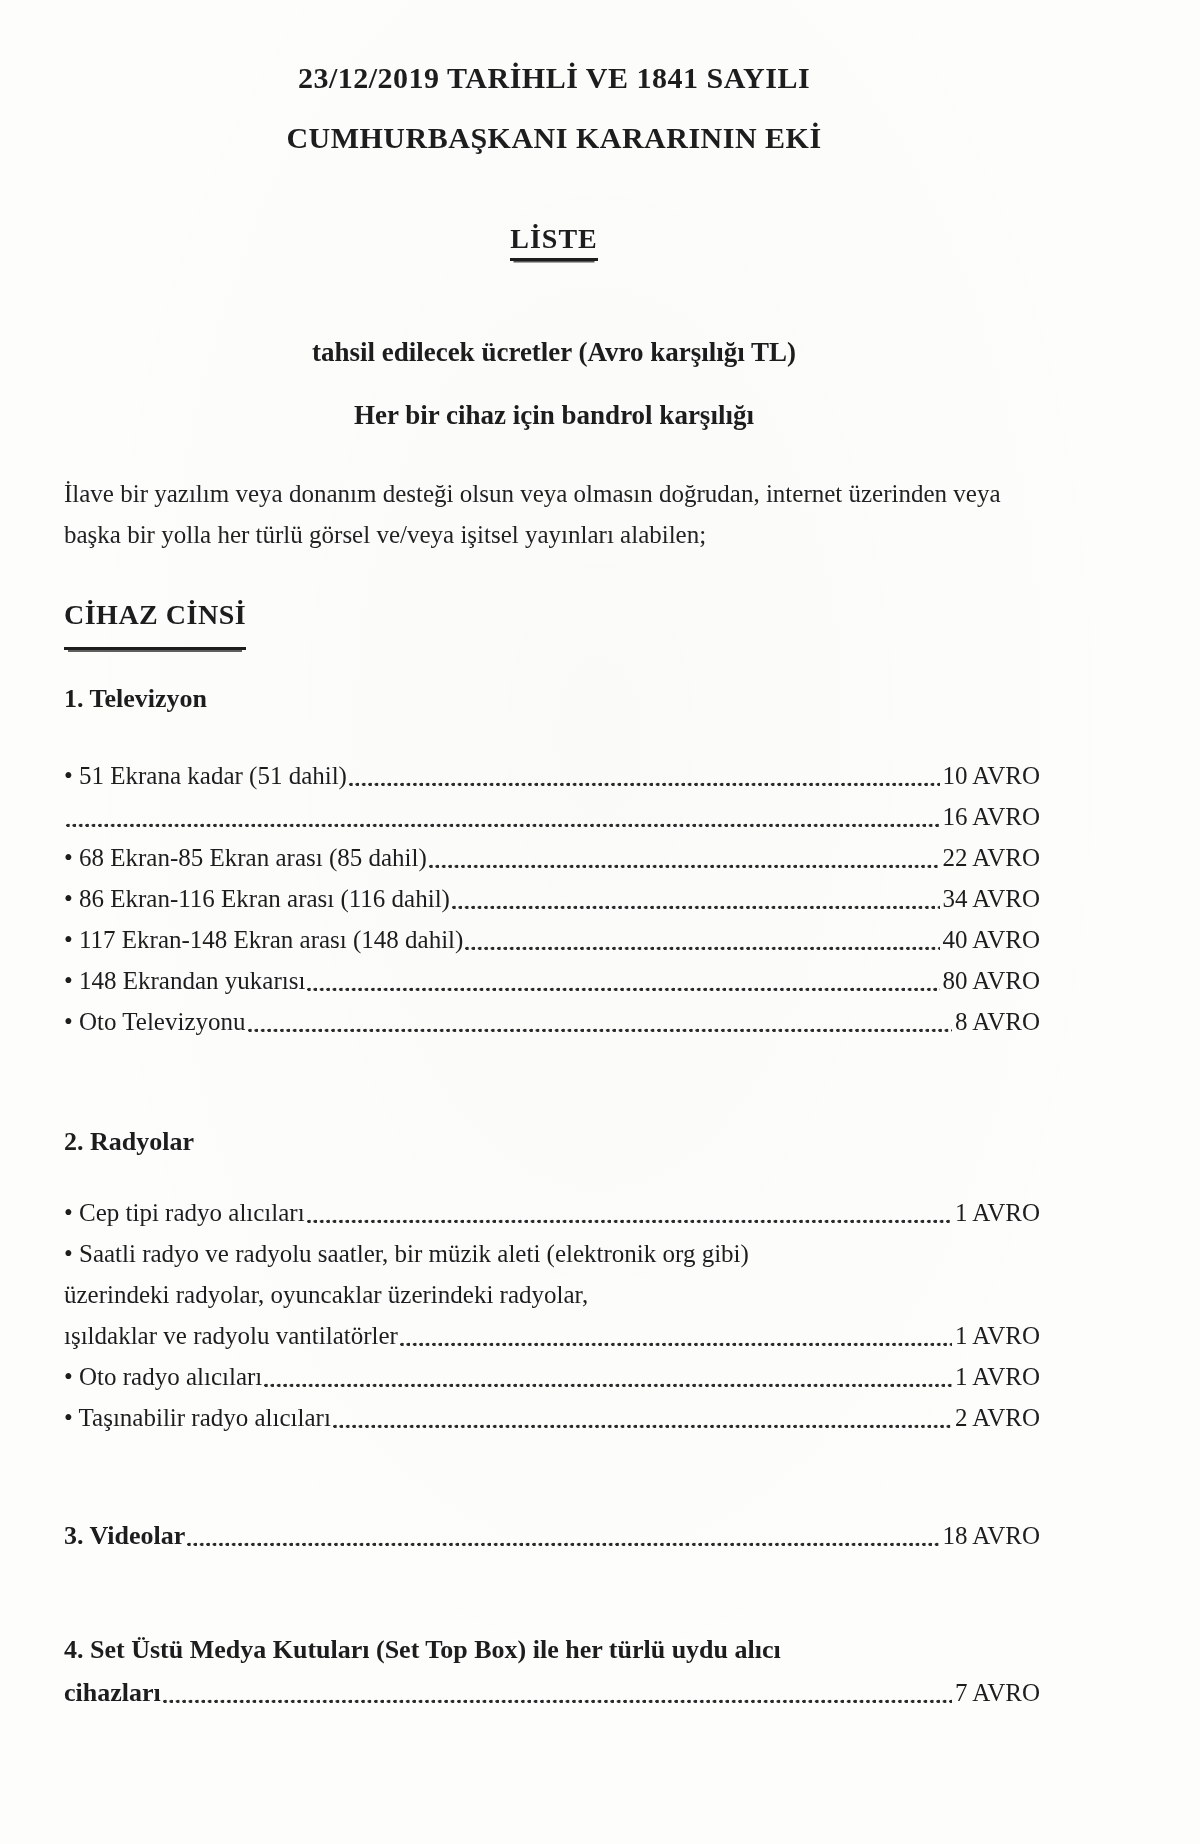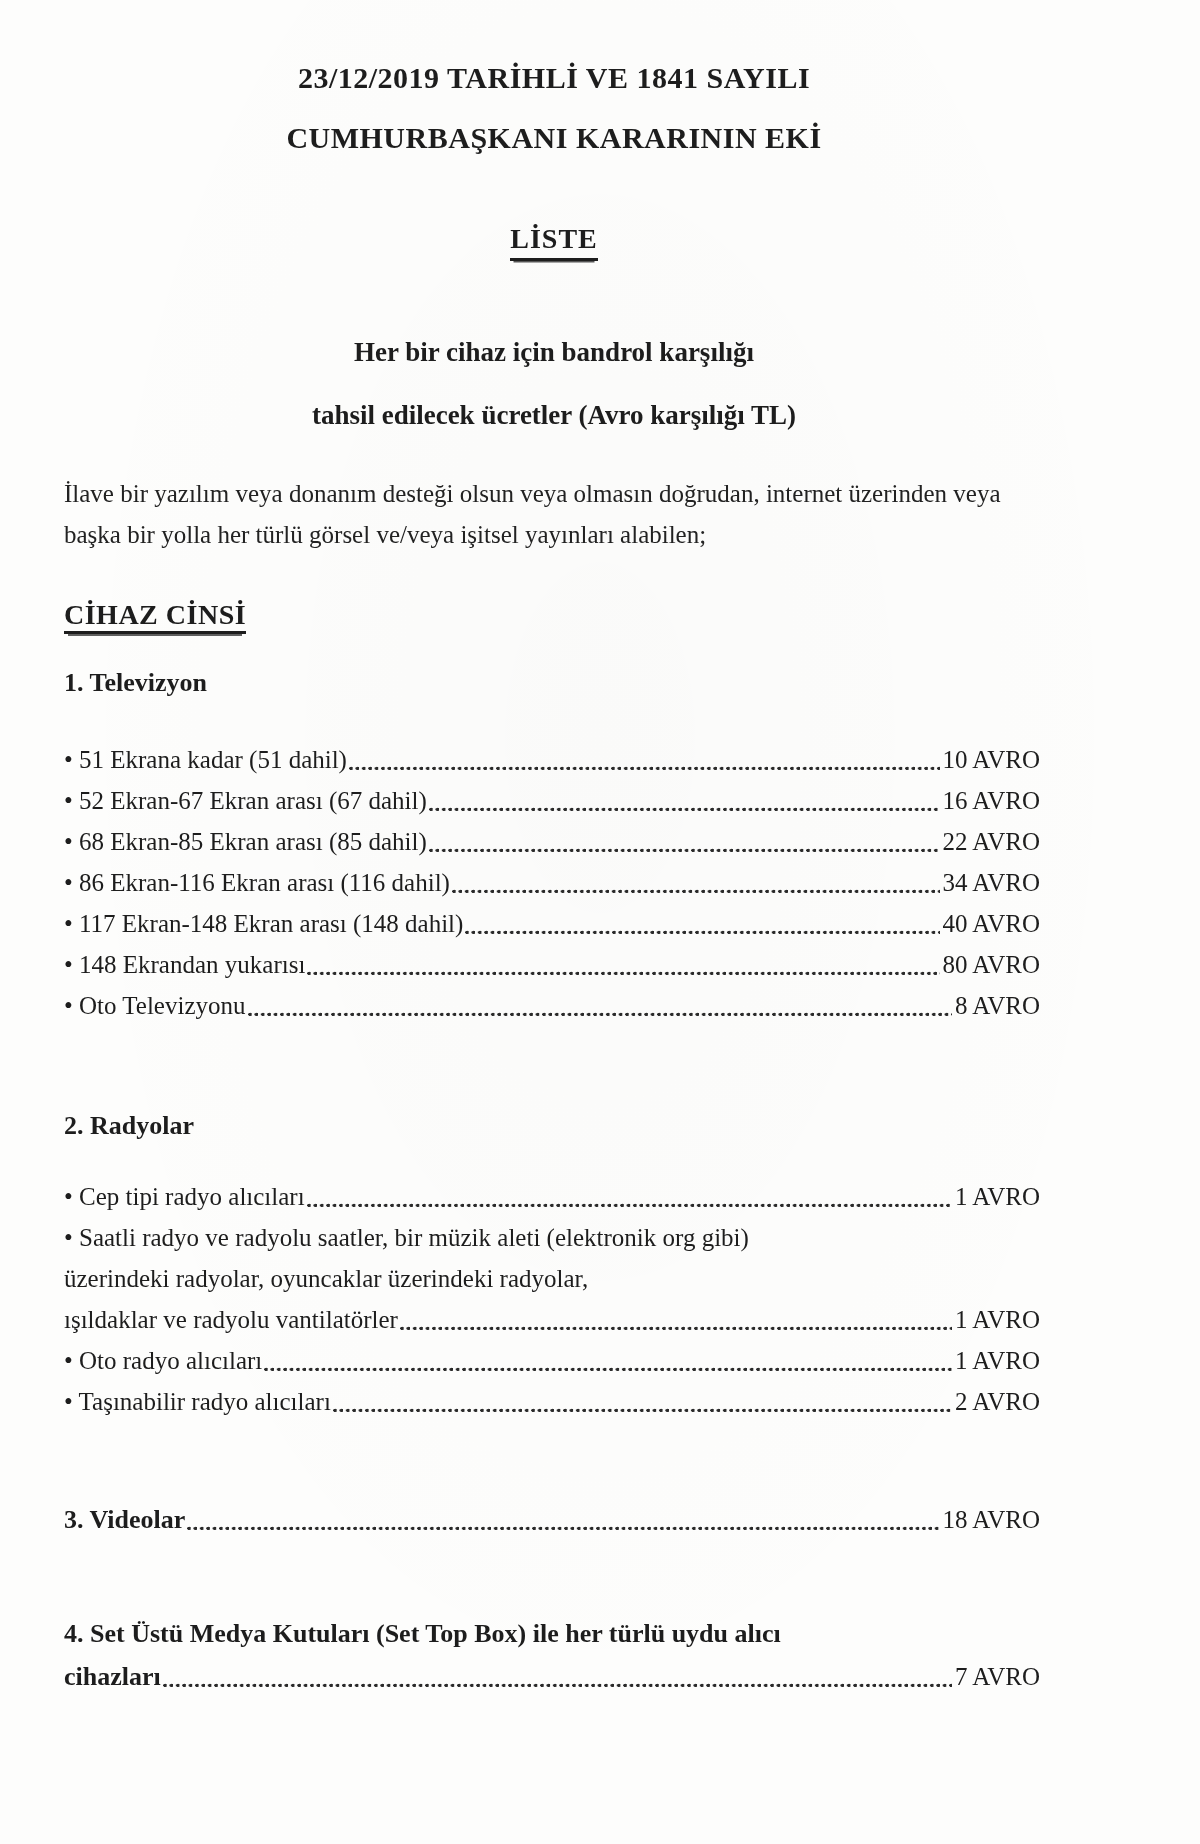--- a/index.html
+++ b/index.html
@@ -139,8 +139,8 @@
     </div>
 
     <div class="subtitle-block">
+      <div>tahsil edilecek ücretler (Avro karşılığı TL)</div>
       <div>Her bir cihaz için bandrol karşılığı</div>
-      <div>tahsil edilecek ücretler (Avro karşılığı TL)</div>
     </div>
 
     <div class="intro">

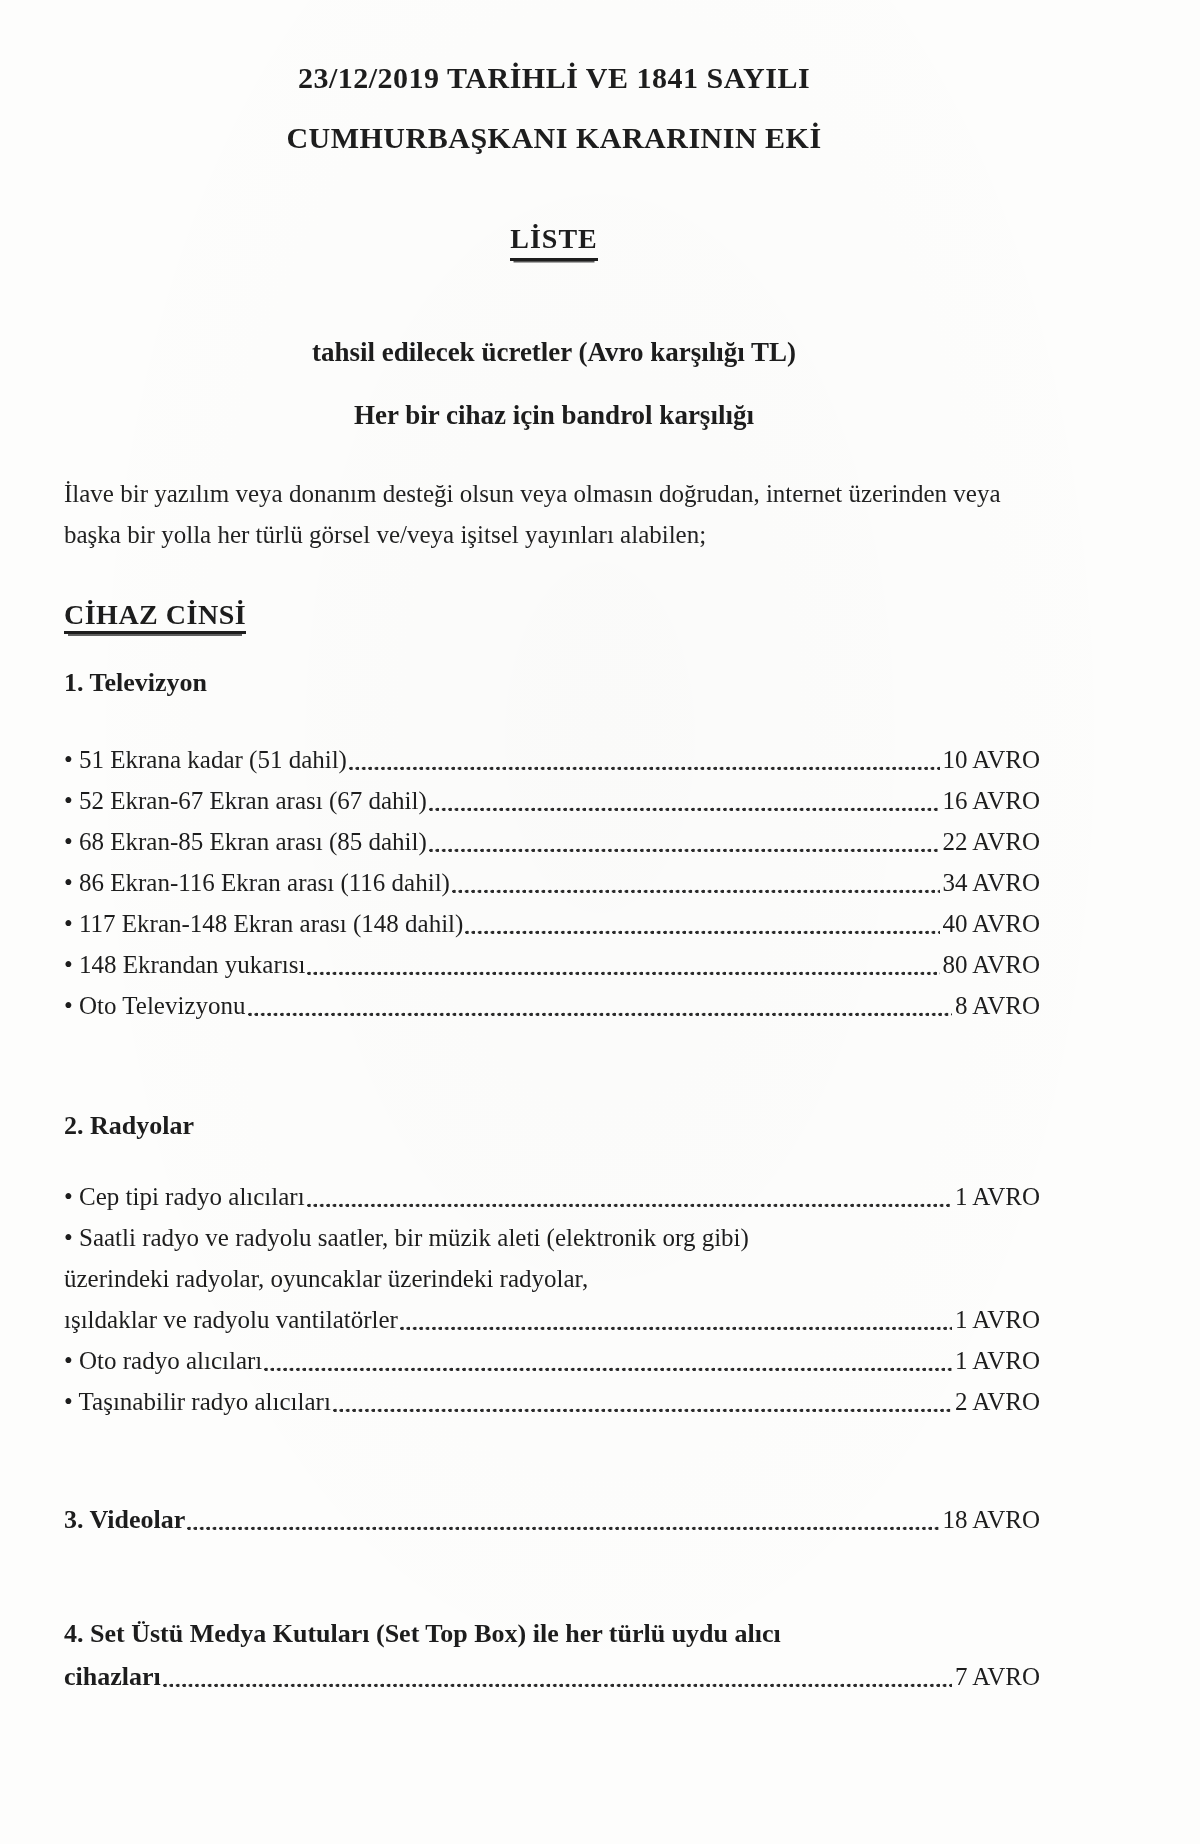--- a/index.html
+++ b/index.html
@@ -78,7 +78,7 @@
     font-weight: 700;
     font-size: 28px;
     letter-spacing: 0.5px;
-    padding-bottom: 0;
+    padding-bottom: 16px;
     border-bottom: 3px solid #1d1d1d;
     box-shadow: 0 6px 0 -4px rgba(29,29,29,0.7);
   }

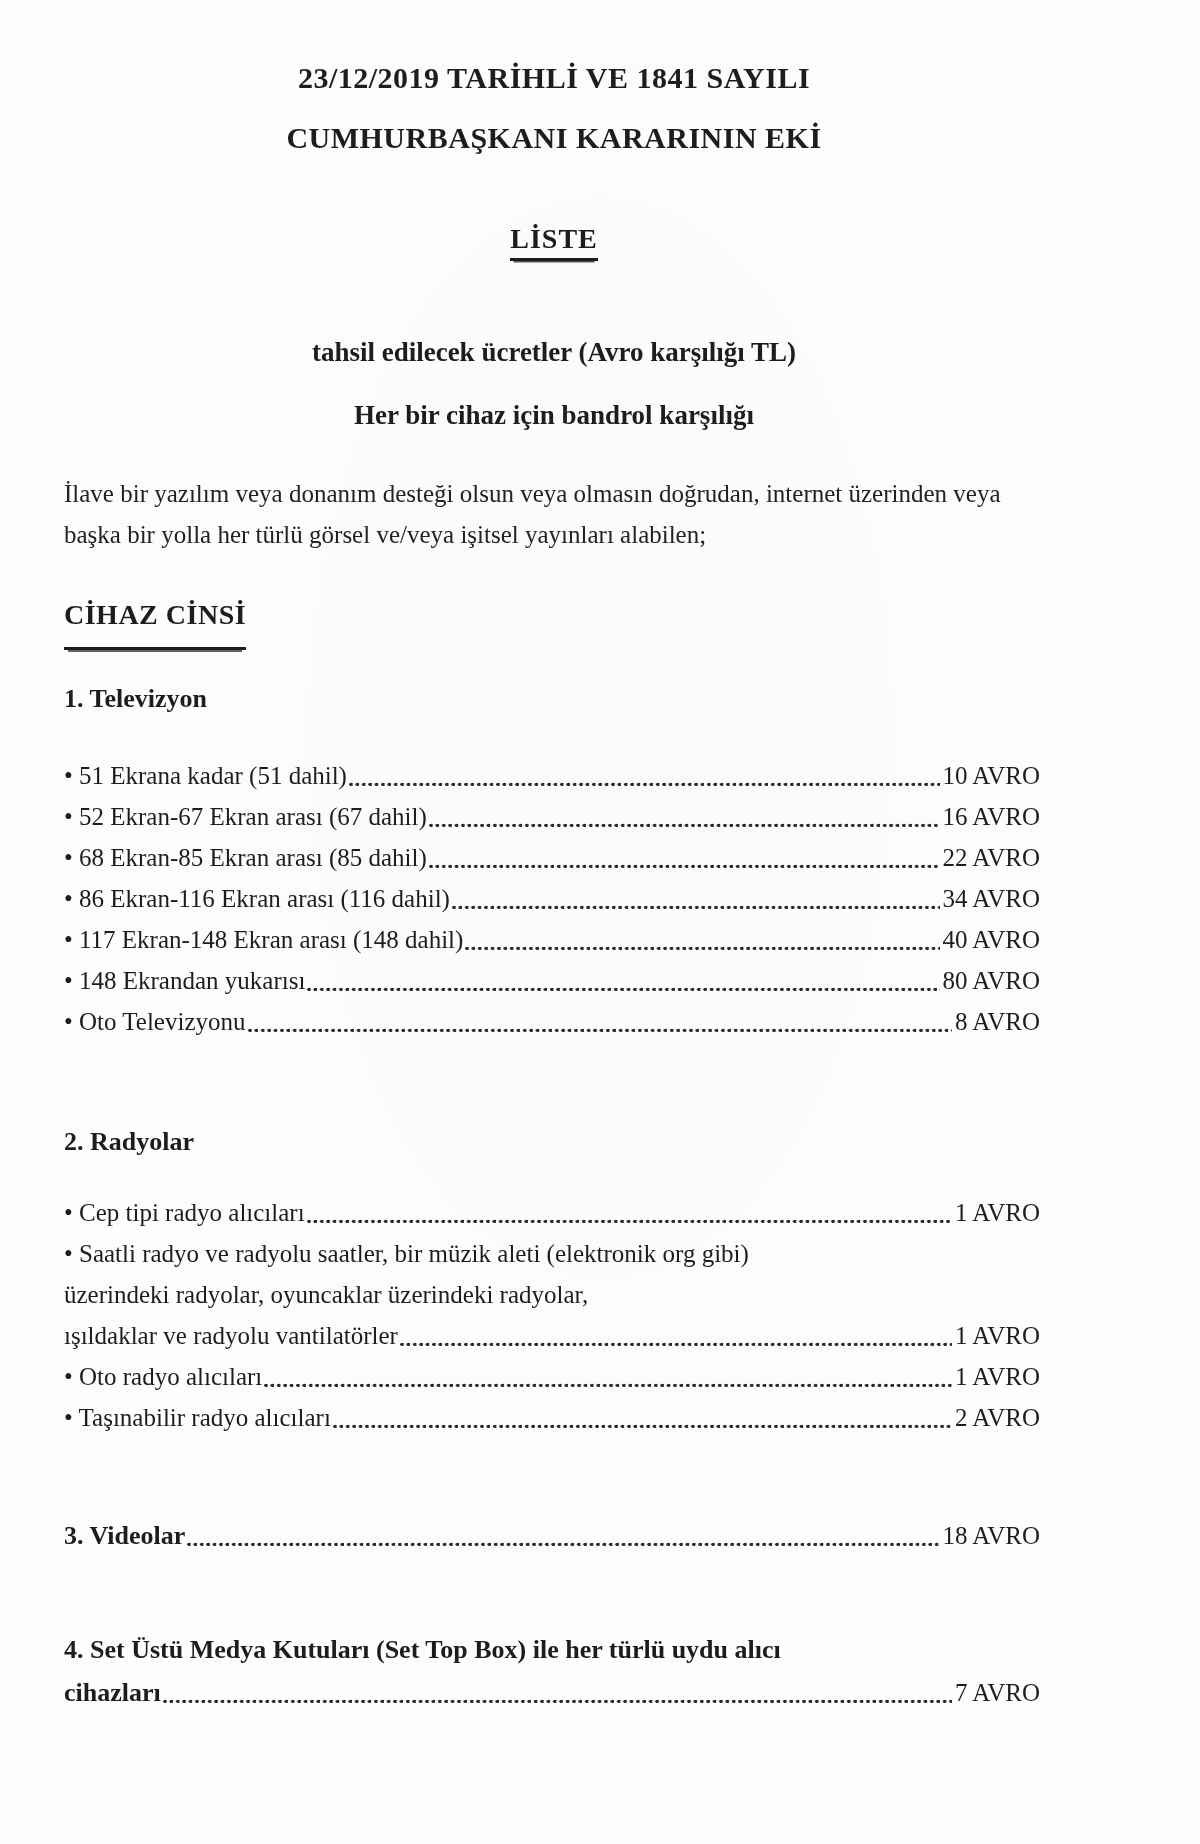--- a/index.html
+++ b/index.html
@@ -161,7 +161,6 @@
           <span class="price">10 AVRO</span>
         </div>
         <div class="row">
-          <span class="label">• 52 Ekran-67 Ekran arası (67 dahil)</span>
           <span class="dots"></span>
           <span class="price">16 AVRO</span>
         </div>

